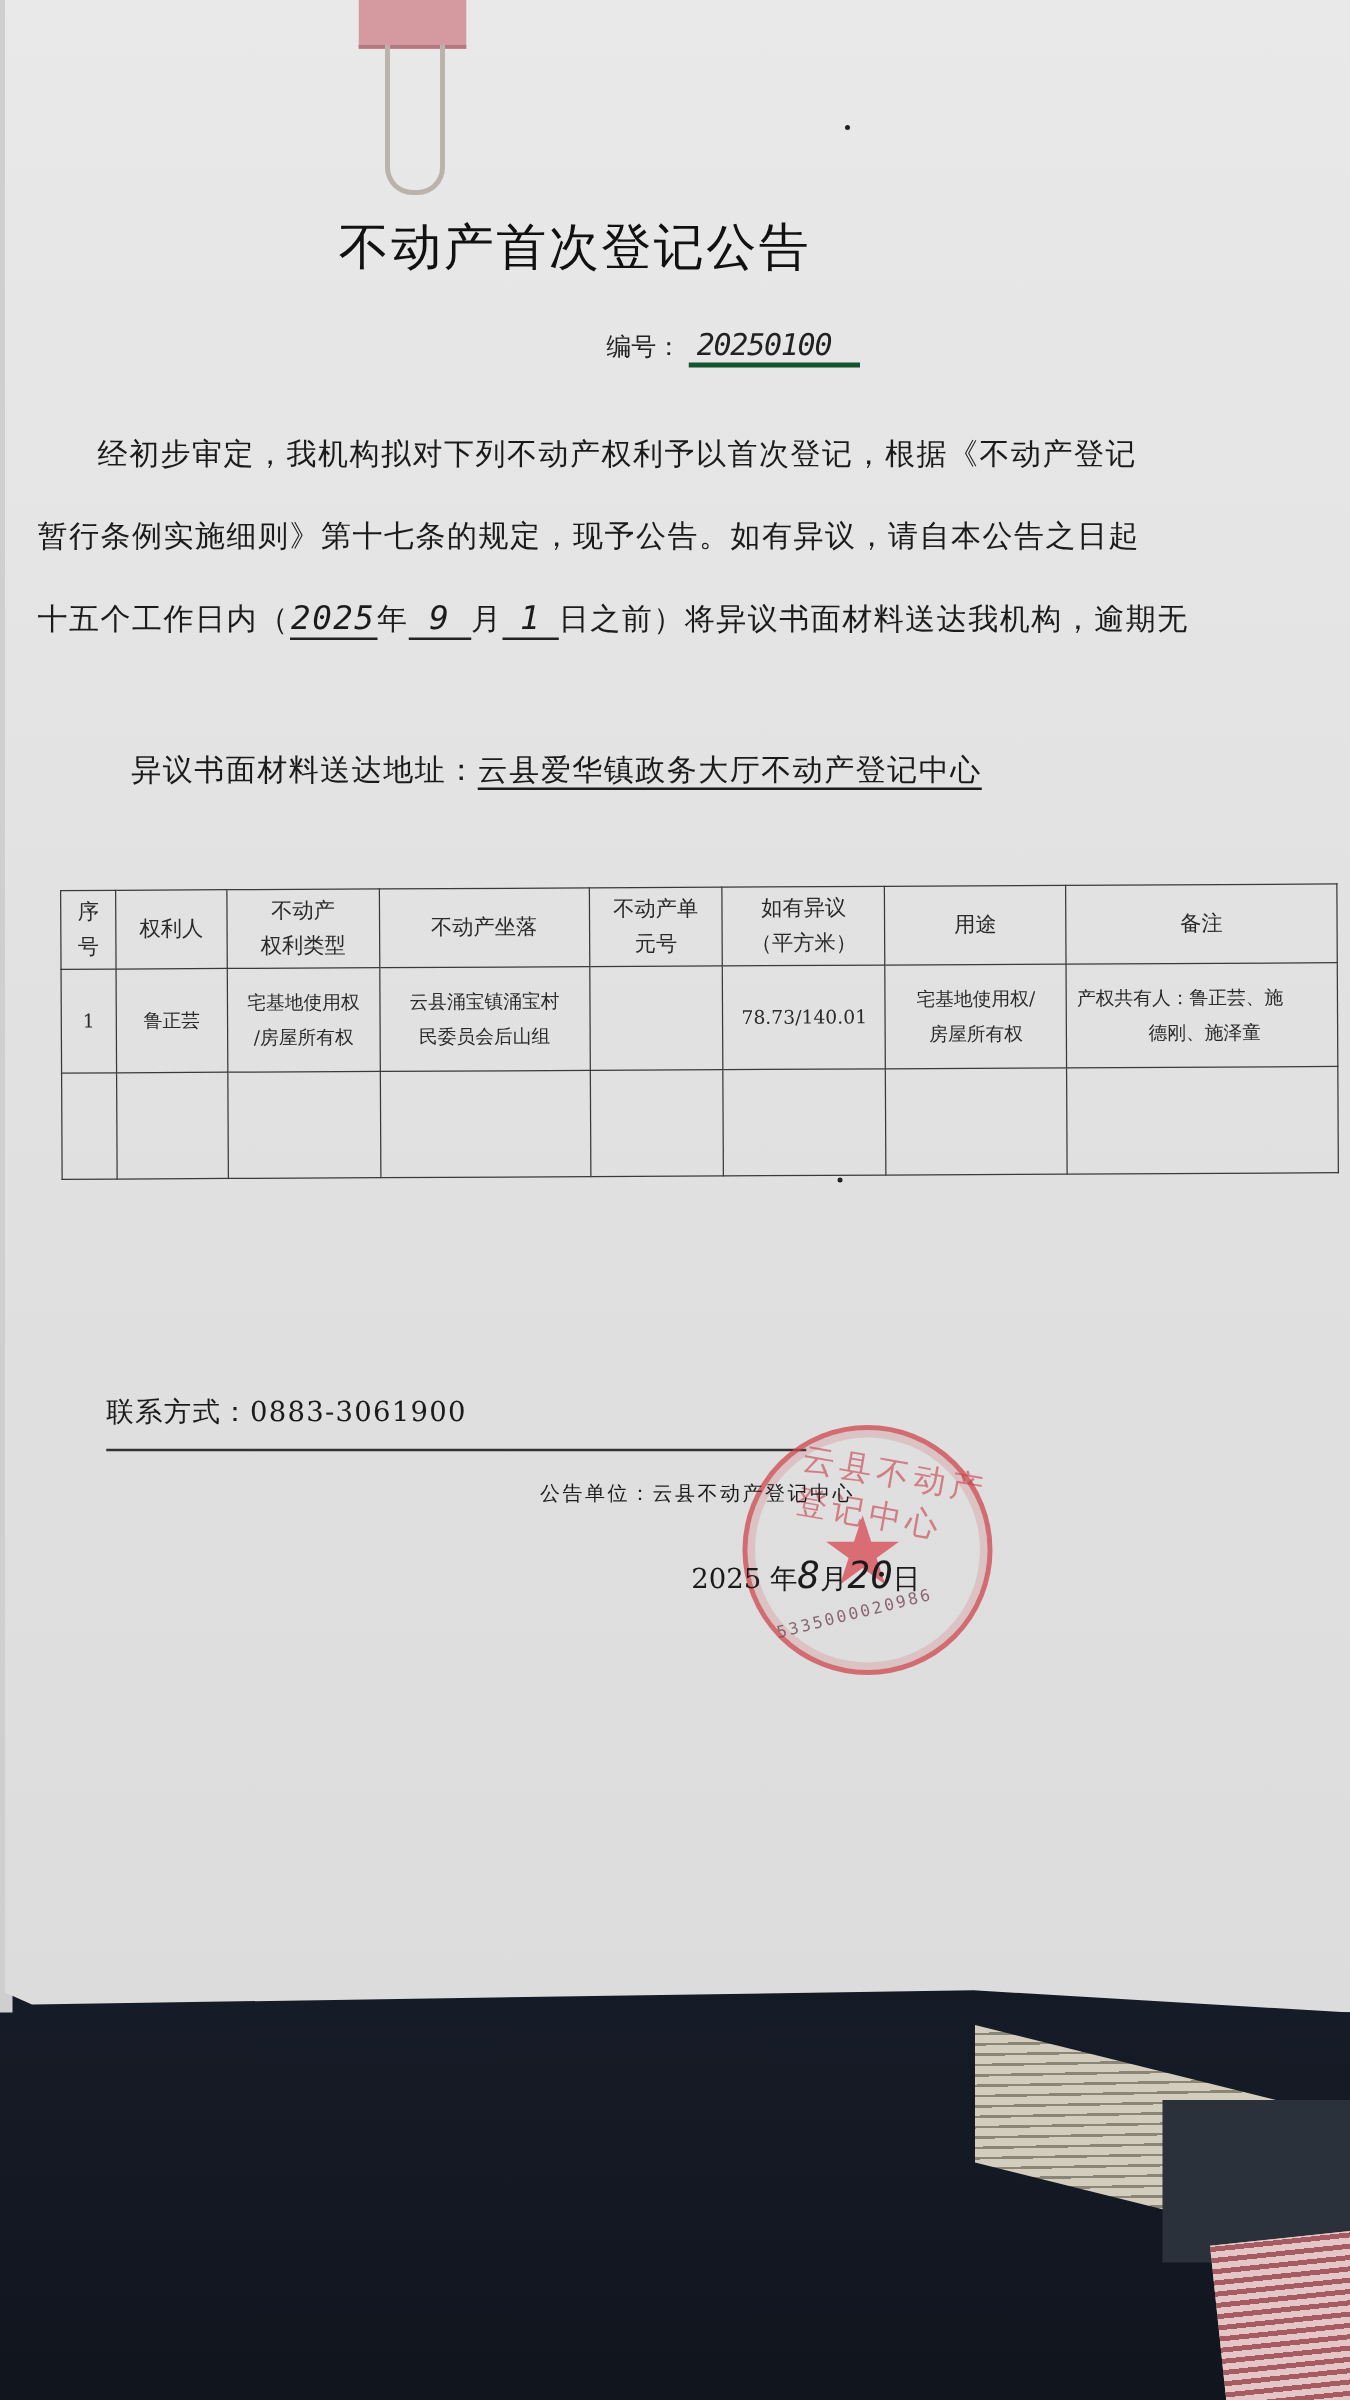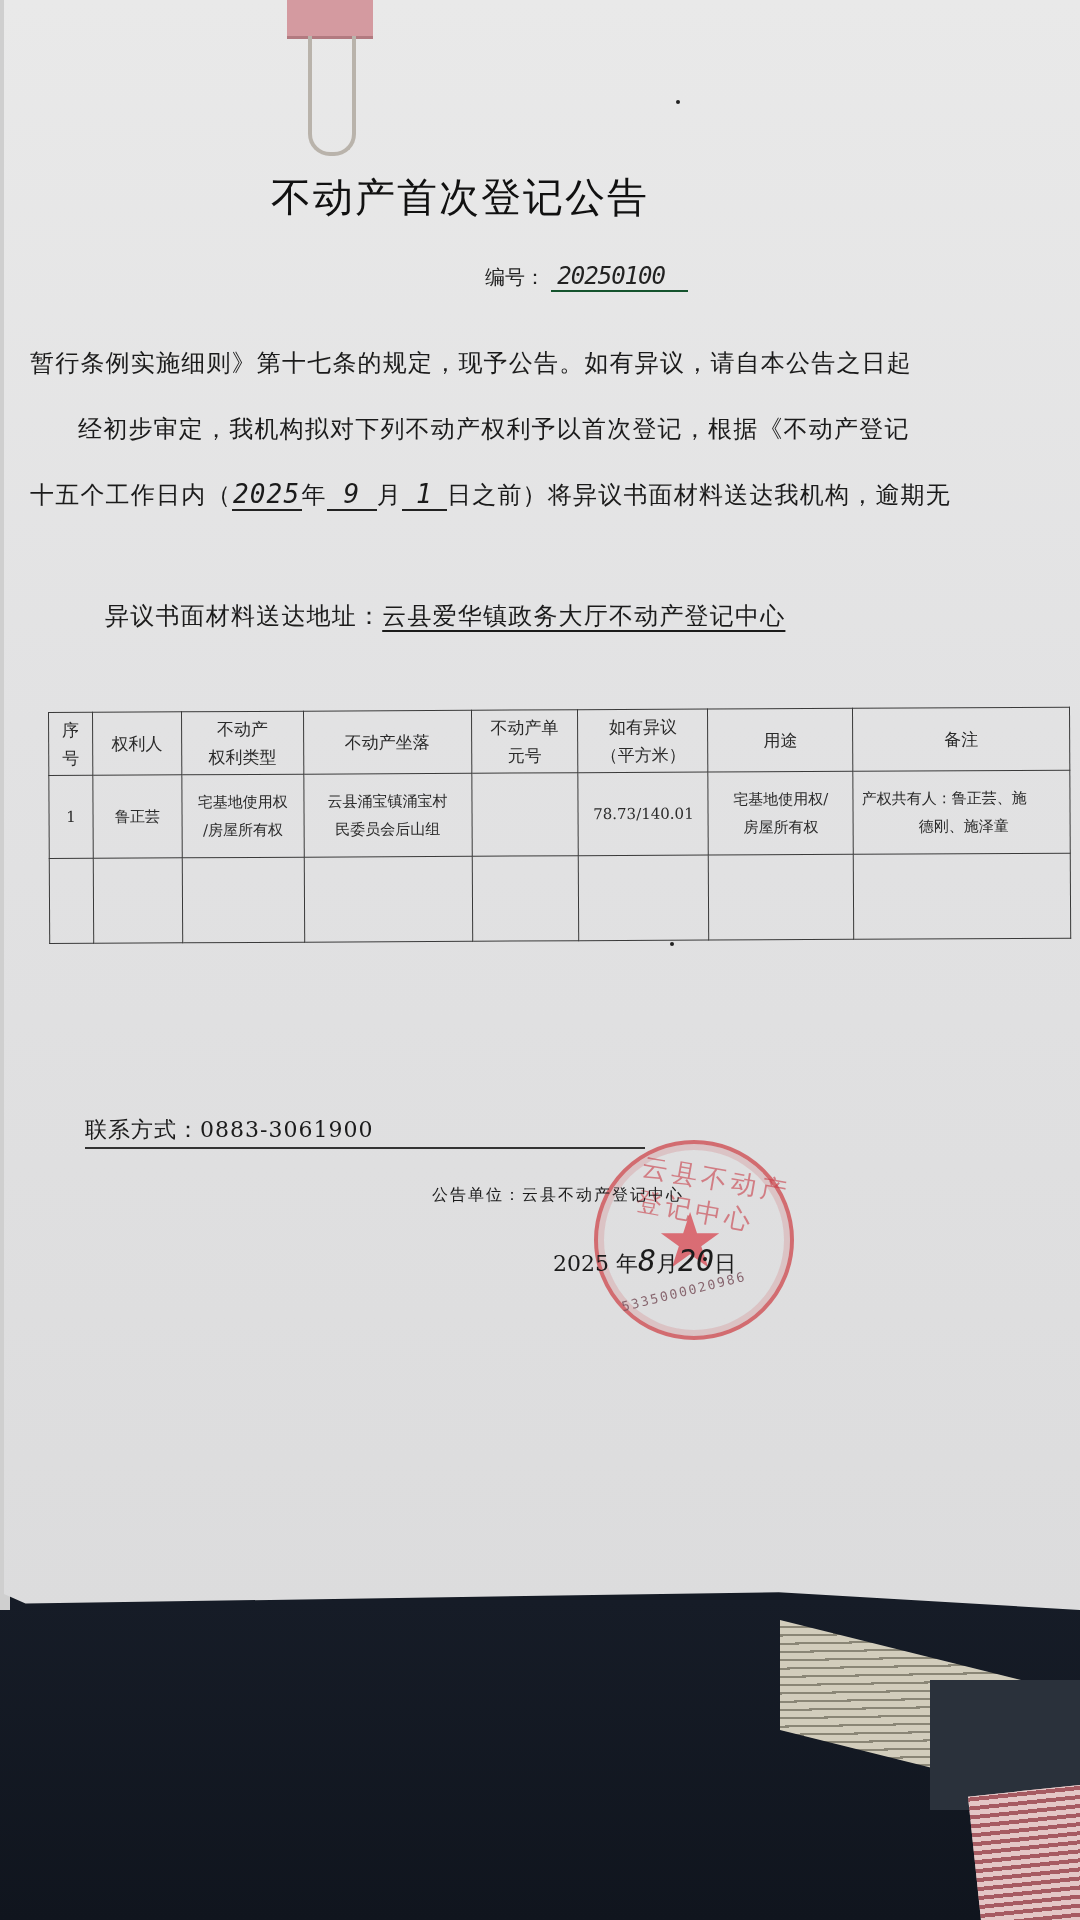--- a/index.html
+++ b/index.html
@@ -61,7 +61,7 @@
     font-family: "DejaVu Sans", sans-serif; font-size: 20px; color: #222;
   }
   .serial .hand {
-    display: inline-block; min-width: 125px; border-bottom: 2px solid #14532d;
+    display: inline-block; min-width: 125px; border-bottom: 4px solid #14532d;
     font-family: "DejaVu Sans Mono", monospace; font-size: 24px; font-style: italic;
     padding: 0 6px; letter-spacing: -1px;
   }

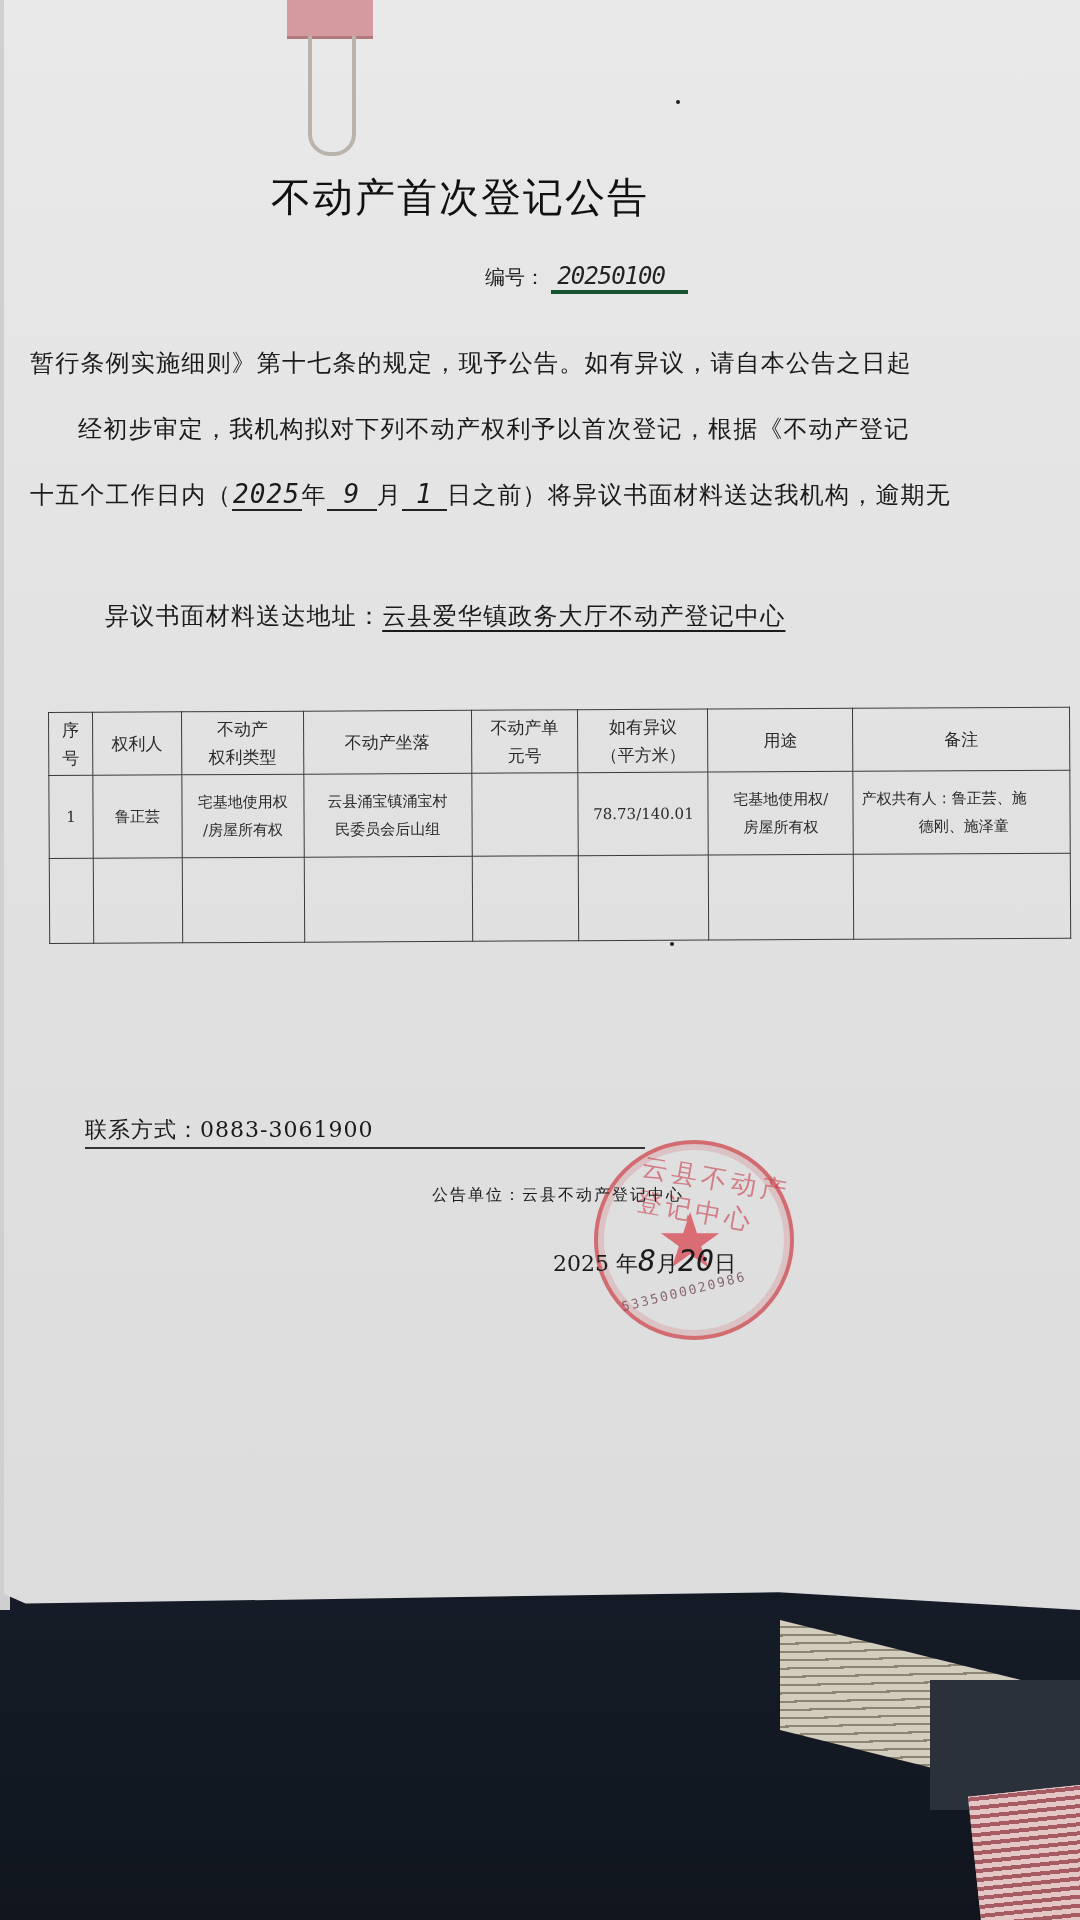--- a/index.html
+++ b/index.html
@@ -149,8 +149,8 @@
 </div>
 
 <div class="para" style="top:330px;">
+  <div><span class="indent"></span><span>经初步审定，我机构拟对下列不动产权利予以首次登记，根据《不动产登记</span></div>
   <div><span>暂行条例实施细则》第十七条的规定，现予公告。如有异议，请自本公告之日起</span></div>
-  <div><span class="indent"></span><span>经初步审定，我机构拟对下列不动产权利予以首次登记，根据《不动产登记</span></div>
   <div>
     <span>十五个工作日内（</span><span class="hw" style="width:70px;">2025</span><span>年</span><span class="hw" style="width:50px;">9</span><span>月</span><span class="hw" style="width:45px;">1</span><span>日之前）将异议书面材料送达我机构，逾期无</span>
   </div>

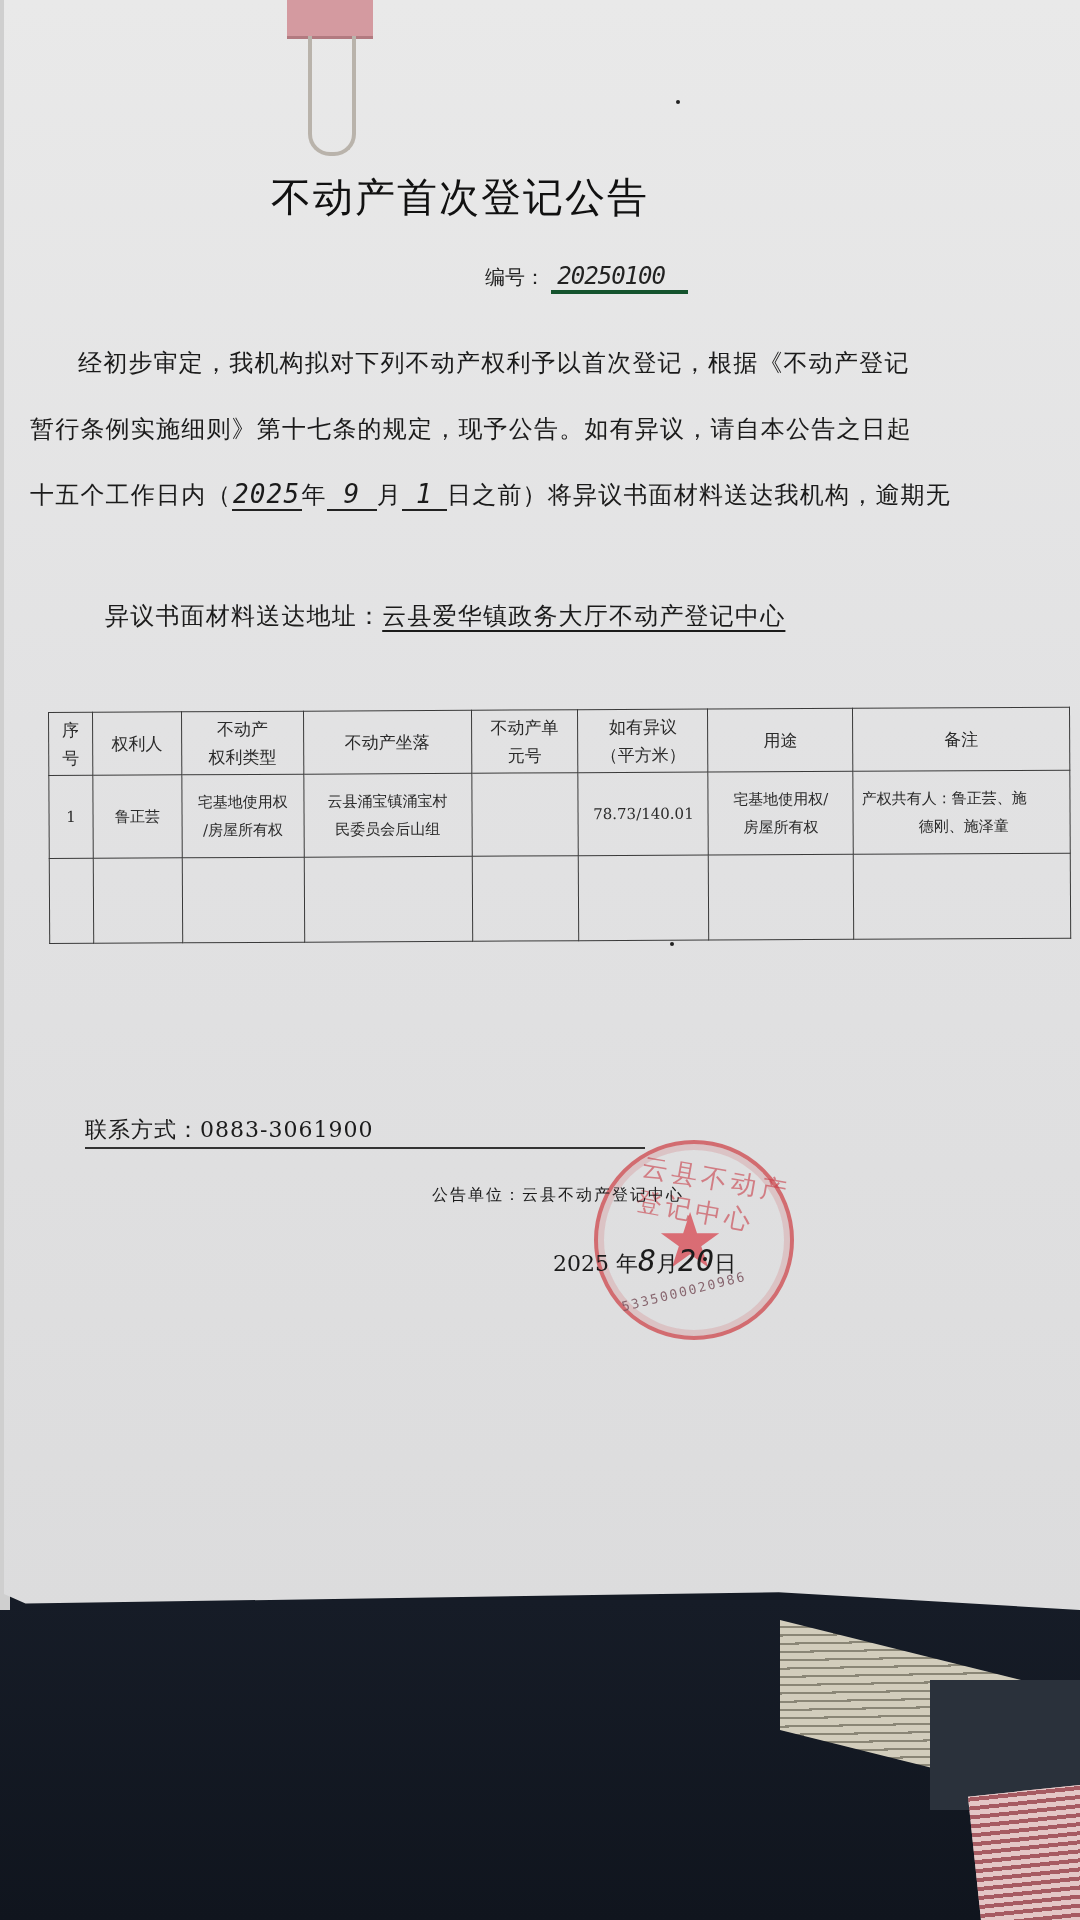--- a/index.html
+++ b/index.html
@@ -94,7 +94,7 @@
   table.reg tr.empty td { height: 80px; }
   .contact {
     position: absolute; left: 85px; top: 1115px; width: 560px; font-size: 22px;
-    border-bottom: 2px solid #333; padding-bottom: 2px; letter-spacing: 1px;
+    border-bottom: 2px solid #333; padding-bottom: 14px; letter-spacing: 1px;
   }
   .issuer {
     position: absolute; left: 432px; top: 1185px; font-size: 16px; letter-spacing: 2px; text-align: center;

